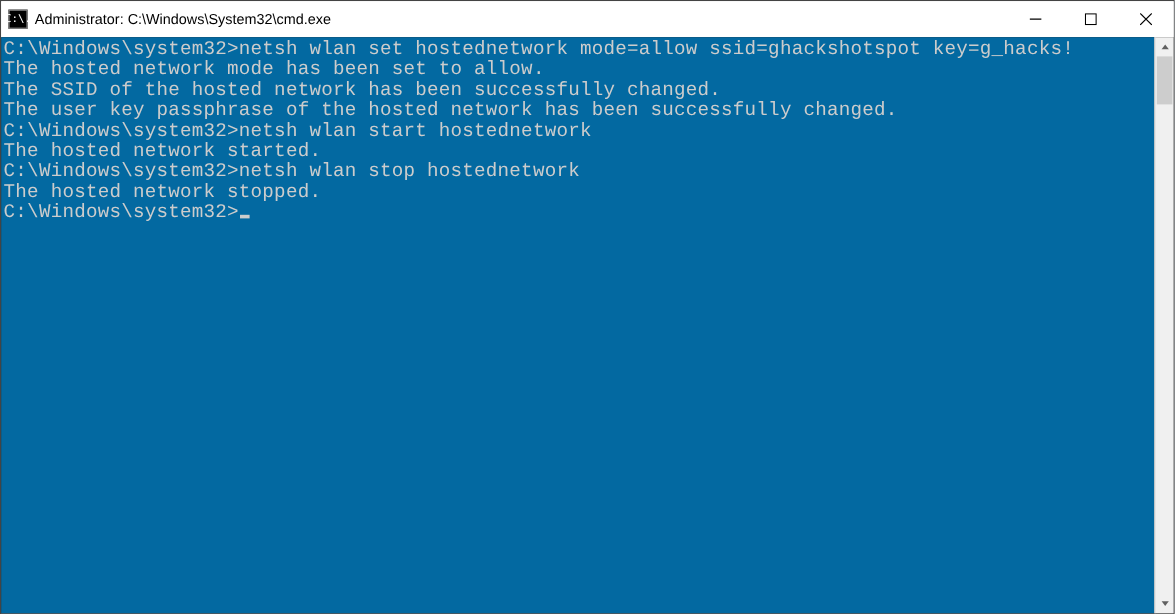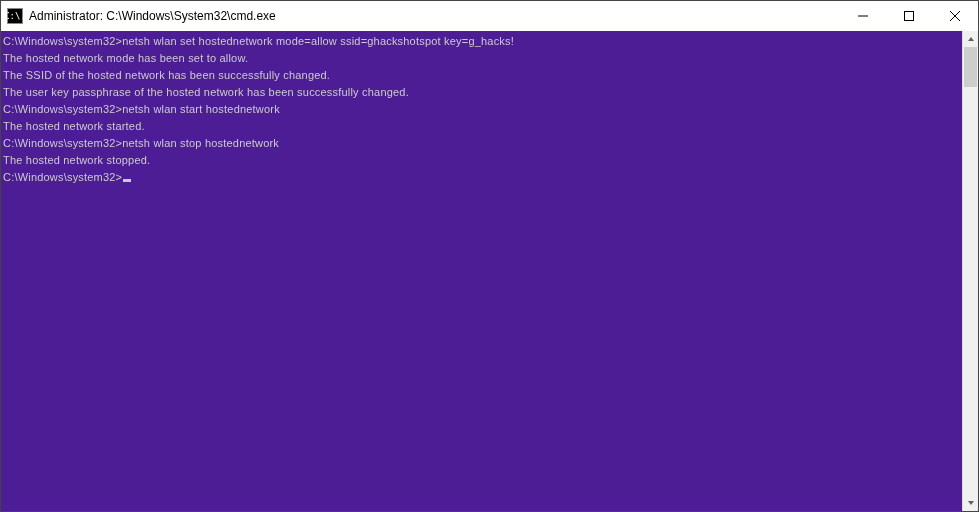--- a/index.html
+++ b/index.html
@@ -67,10 +67,10 @@
     }
     .terminal {
       flex: 1;
-      background: #4c1d95;
+      background: #0369a1;
       color: #ccc;
-      font-family: Liberation Sans, sans-serif;
-      font-size: 11px;
+      font-family: Liberation Mono, monospace;
+      font-size: 16px;
       line-height: 17px;
       letter-spacing: 0.2px;
       white-space: pre;

